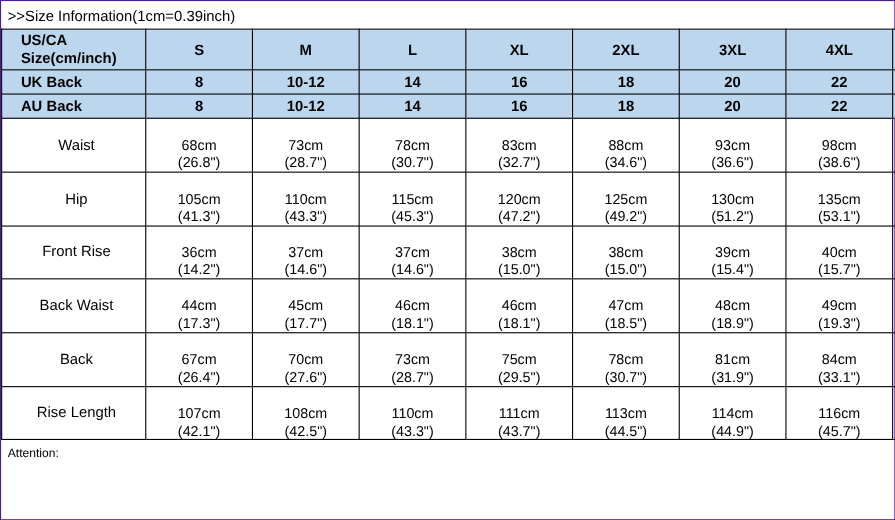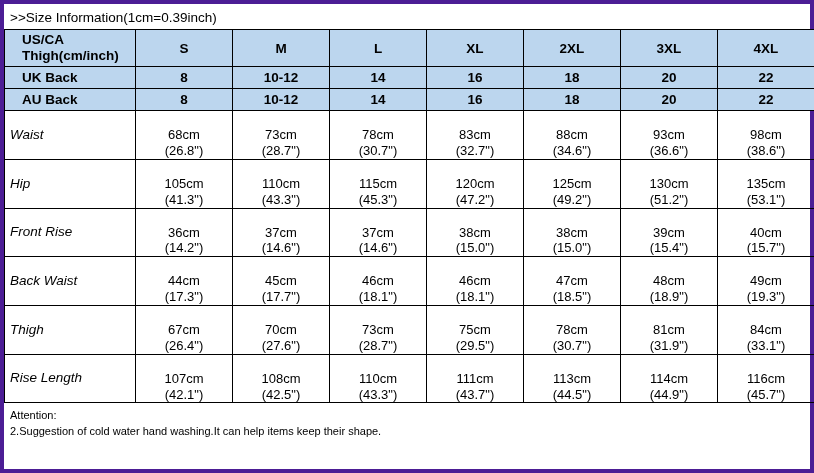--- a/index.html
+++ b/index.html
@@ -18,7 +18,7 @@
     width: 814px;
     height: 473px;
     box-sizing: border-box;
-    border: 4px solid #4c1d95;
+    border: 1px solid #4c1d95;
     position: relative;
     display: flex;
     flex-direction: column;

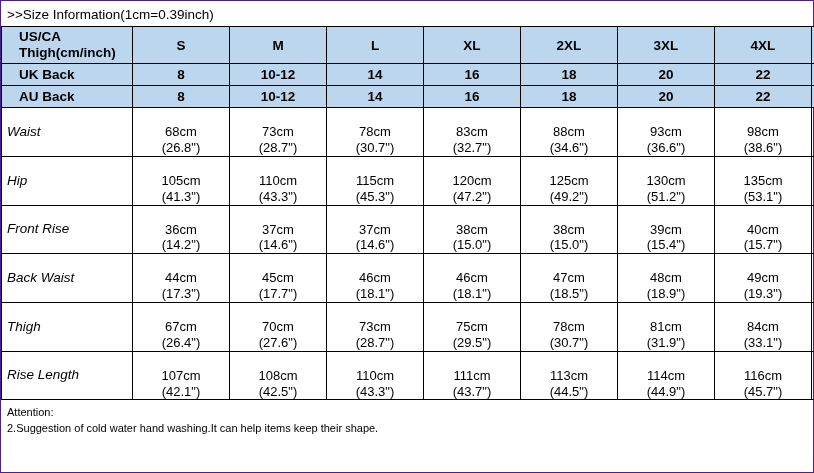--- a/index.html
+++ b/index.html
@@ -116,7 +116,7 @@
       <tr class="hdr-row tall">
         <td class="label">
           <span class="two-line">US/CA</span>
-          <span class="two-line">Thigh(cm/inch)</span>
+          <span class="two-line">Size(cm/inch)</span>
         </td>
         <td>S</td>
         <td>M</td>

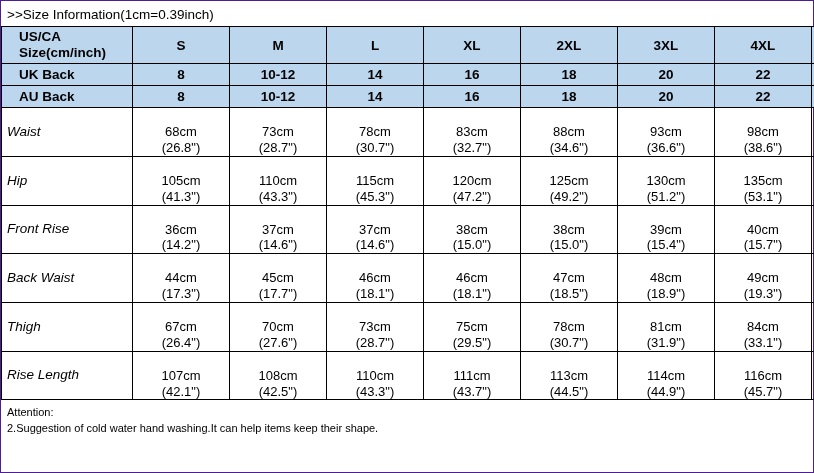--- a/index.html
+++ b/index.html
@@ -75,10 +75,9 @@
     font-size: 13px;
   }
   .data-row td.label {
-    text-align: left;
+    text-align: center;
     padding-left: 5px;
     font-size: 13.5px;
-    font-style: italic;
   }
   .data-row td .cm { display: block; margin-top: 16px; }
   .data-row td .inch { display: block; }

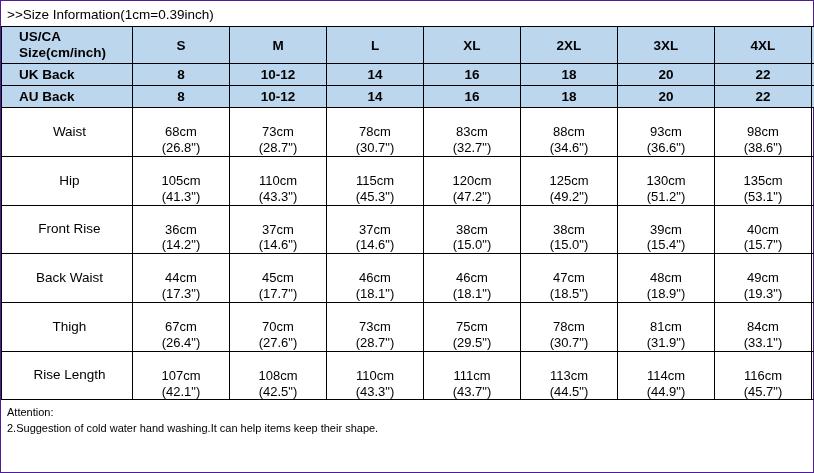--- a/index.html
+++ b/index.html
@@ -296,7 +296,7 @@
       </tr>
 
       <tr class="data-row">
-        <td class="label">Thigh</td>
+        <td class="label">Back</td>
         <td>
             <span class="cm">67cm</span>
             <span class="inch">(26.4")</span>

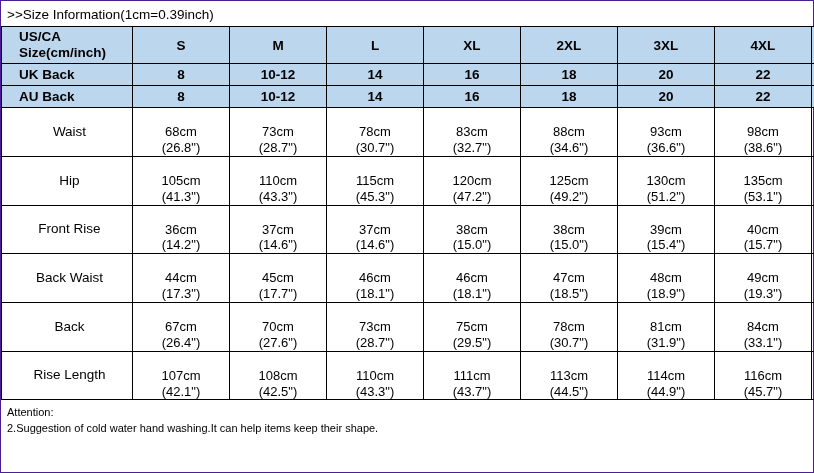--- a/index.html
+++ b/index.html
@@ -371,7 +371,6 @@
 
   <div class="footer-block">
     <div class="footer-line">Attention:</div>
-    <div class="footer-line">2.Suggestion of cold water hand washing.It can help items keep their shape.</div>
   </div>
 
 </div>

